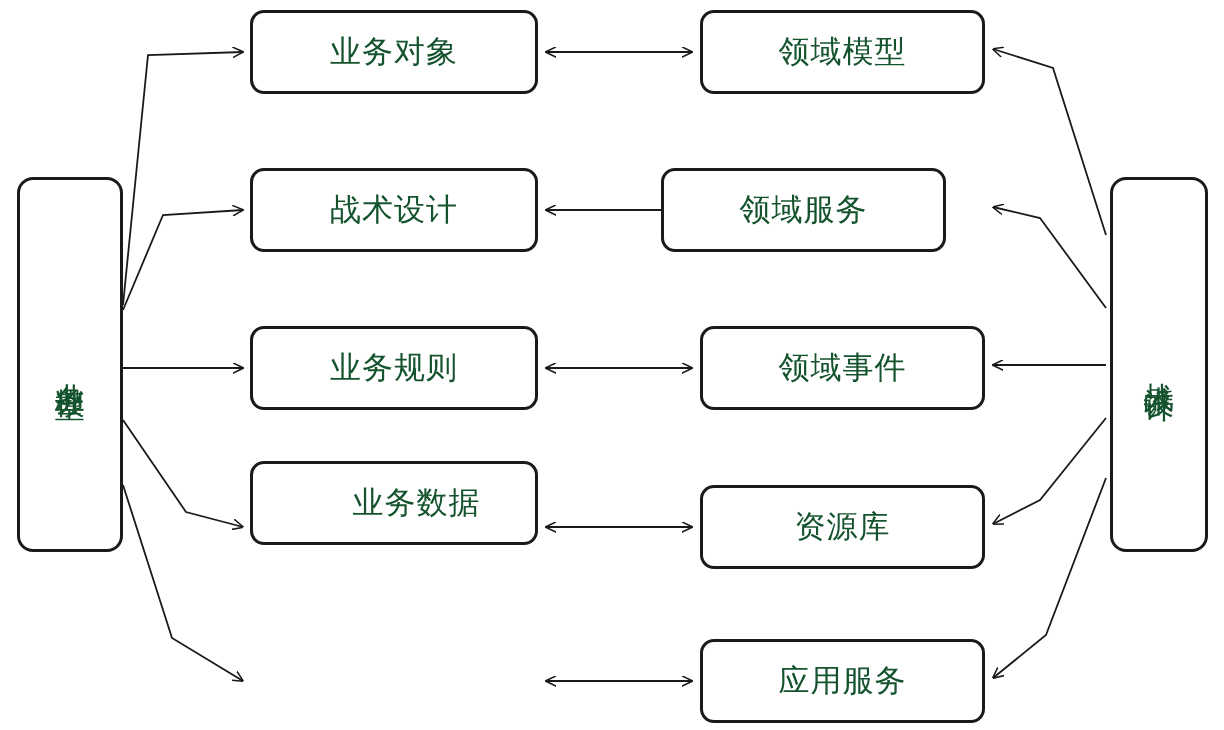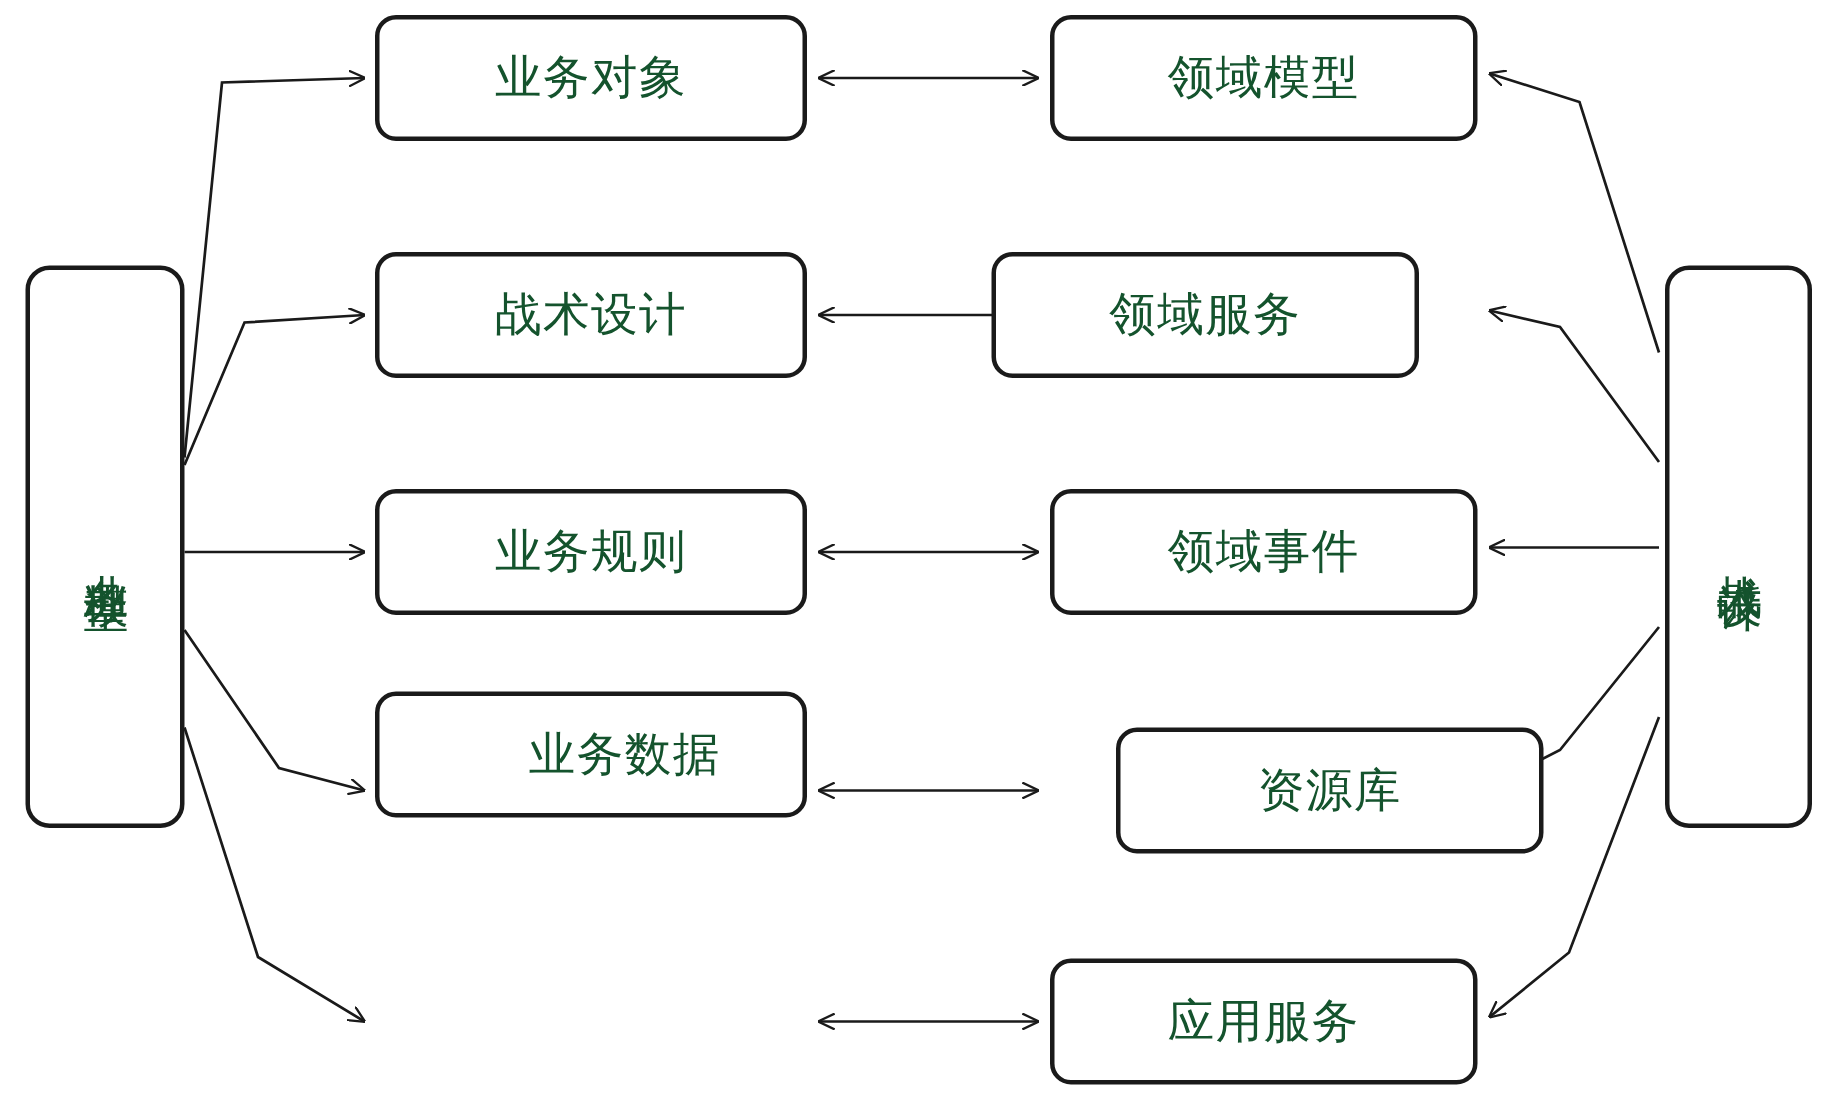--- a/index.html
+++ b/index.html
@@ -120,7 +120,7 @@
   <div class="node" style="left:250px; top:461px; width:288px; height:84px;padding-left:45px;">
     <span class="label">业务数据</span>
   </div>
-  <div class="node" style="left:700px; top:485px; width:285px; height:84px;margin-left:44px;">
+  <div class="node" style="left:700px; top:485px; width:285px; height:84px;">
     <span class="label">资源库</span>
   </div>
 

